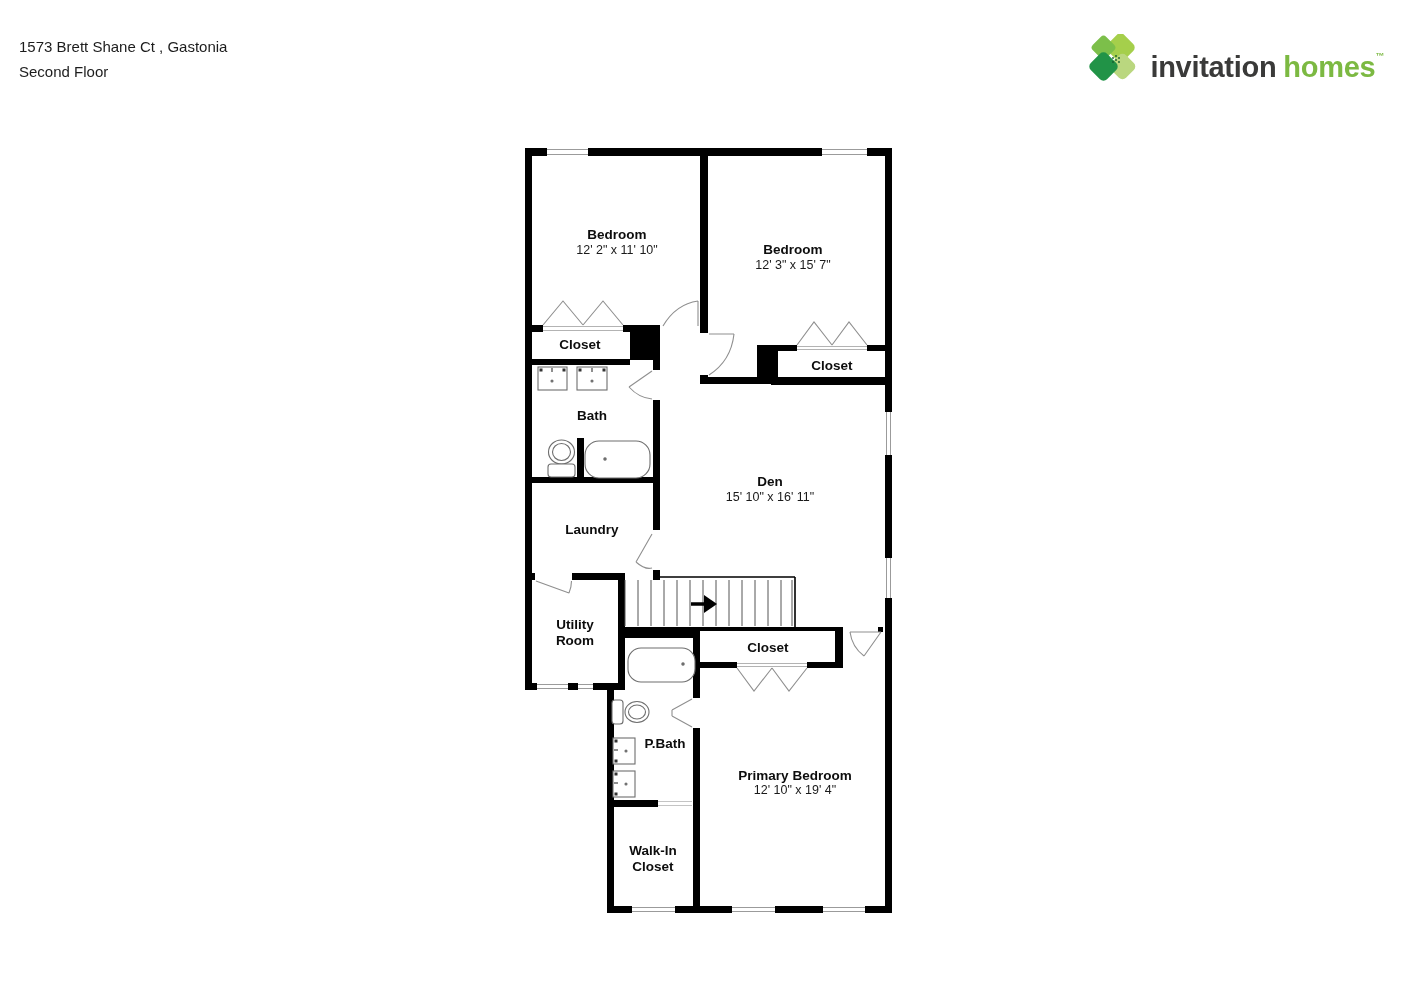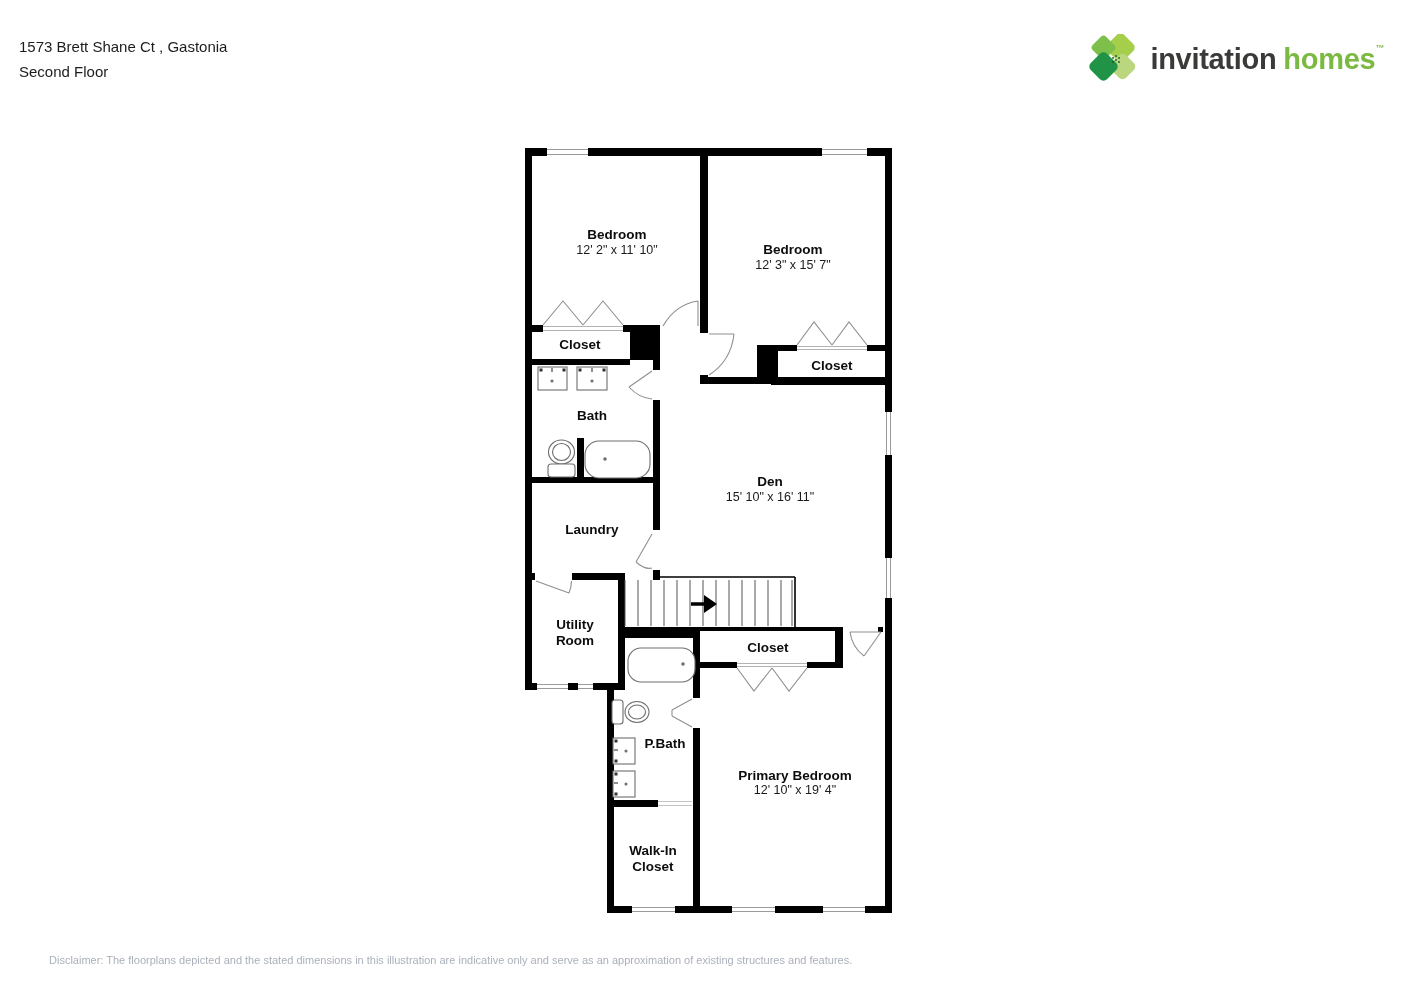--- a/index.html
+++ b/index.html
@@ -12,7 +12,7 @@
     font-size:15px;line-height:25px;
   }
   .logo{
-    position:absolute;top:34px;right:30px;display:flex;align-items:center;gap:11px;
+    position:absolute;top:34px;right:30px;display:flex;align-items:flex-end;gap:11px;
   }
   .logo-text{font-size:29px;font-weight:bold;letter-spacing:-0.3px;white-space:nowrap;}
   .logo-text .inv{color:#3a3a39;}

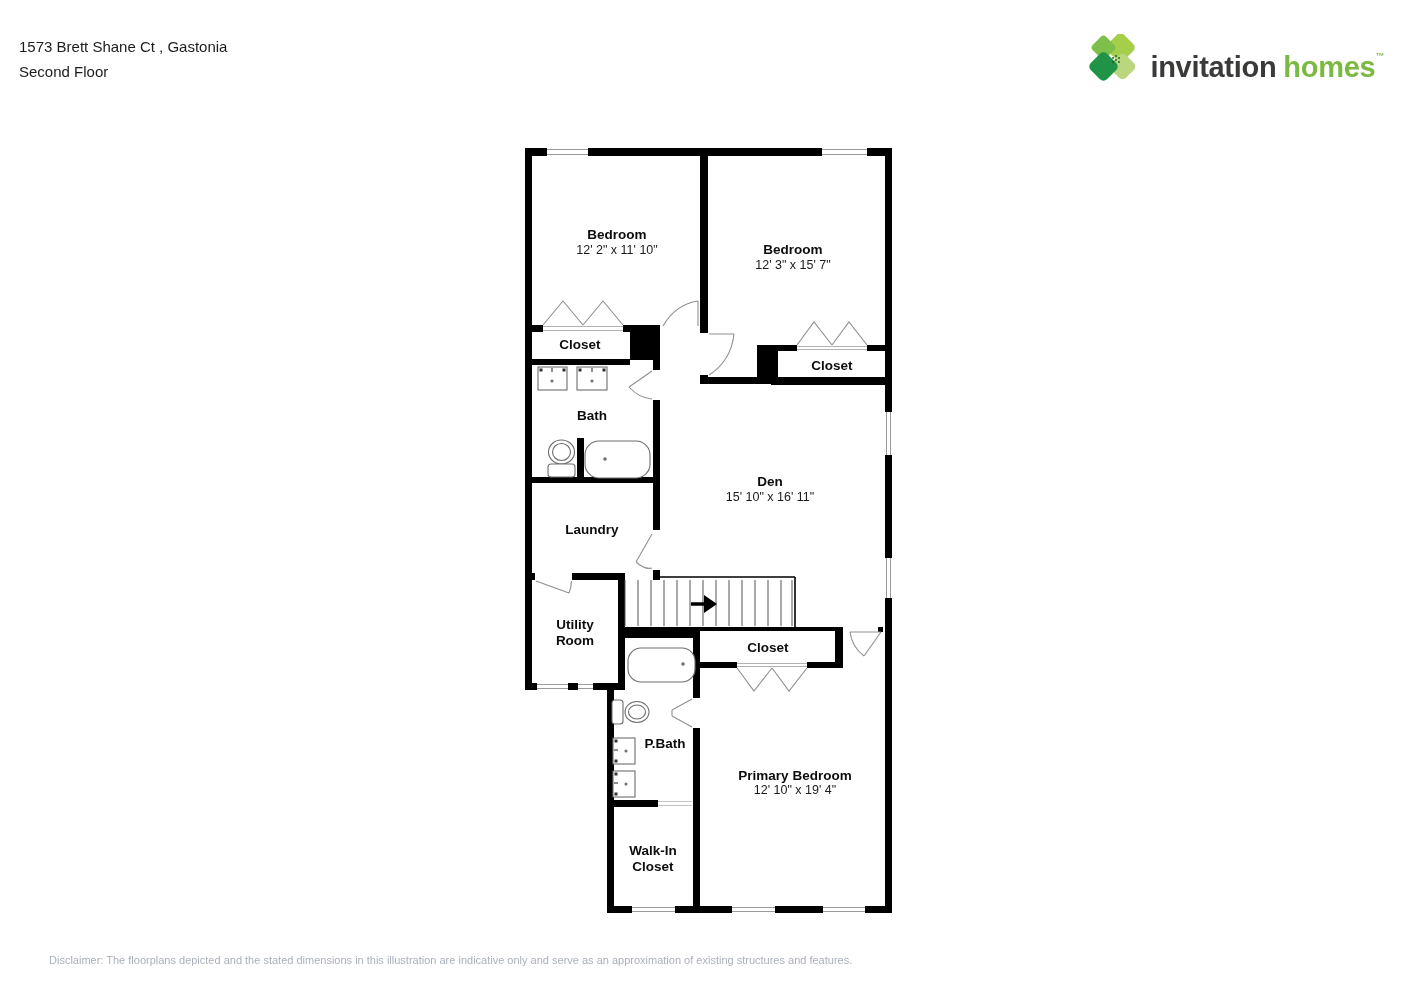--- a/index.html
+++ b/index.html
@@ -288,7 +288,6 @@
   </svg>
 
   <div class="disclaimer">
-    <div>Disclaimer: The floorplans depicted and the stated dimensions in this illustration are indicative only and serve as an approximation of existing structures and features.</div>
   </div>
 
 </div>

